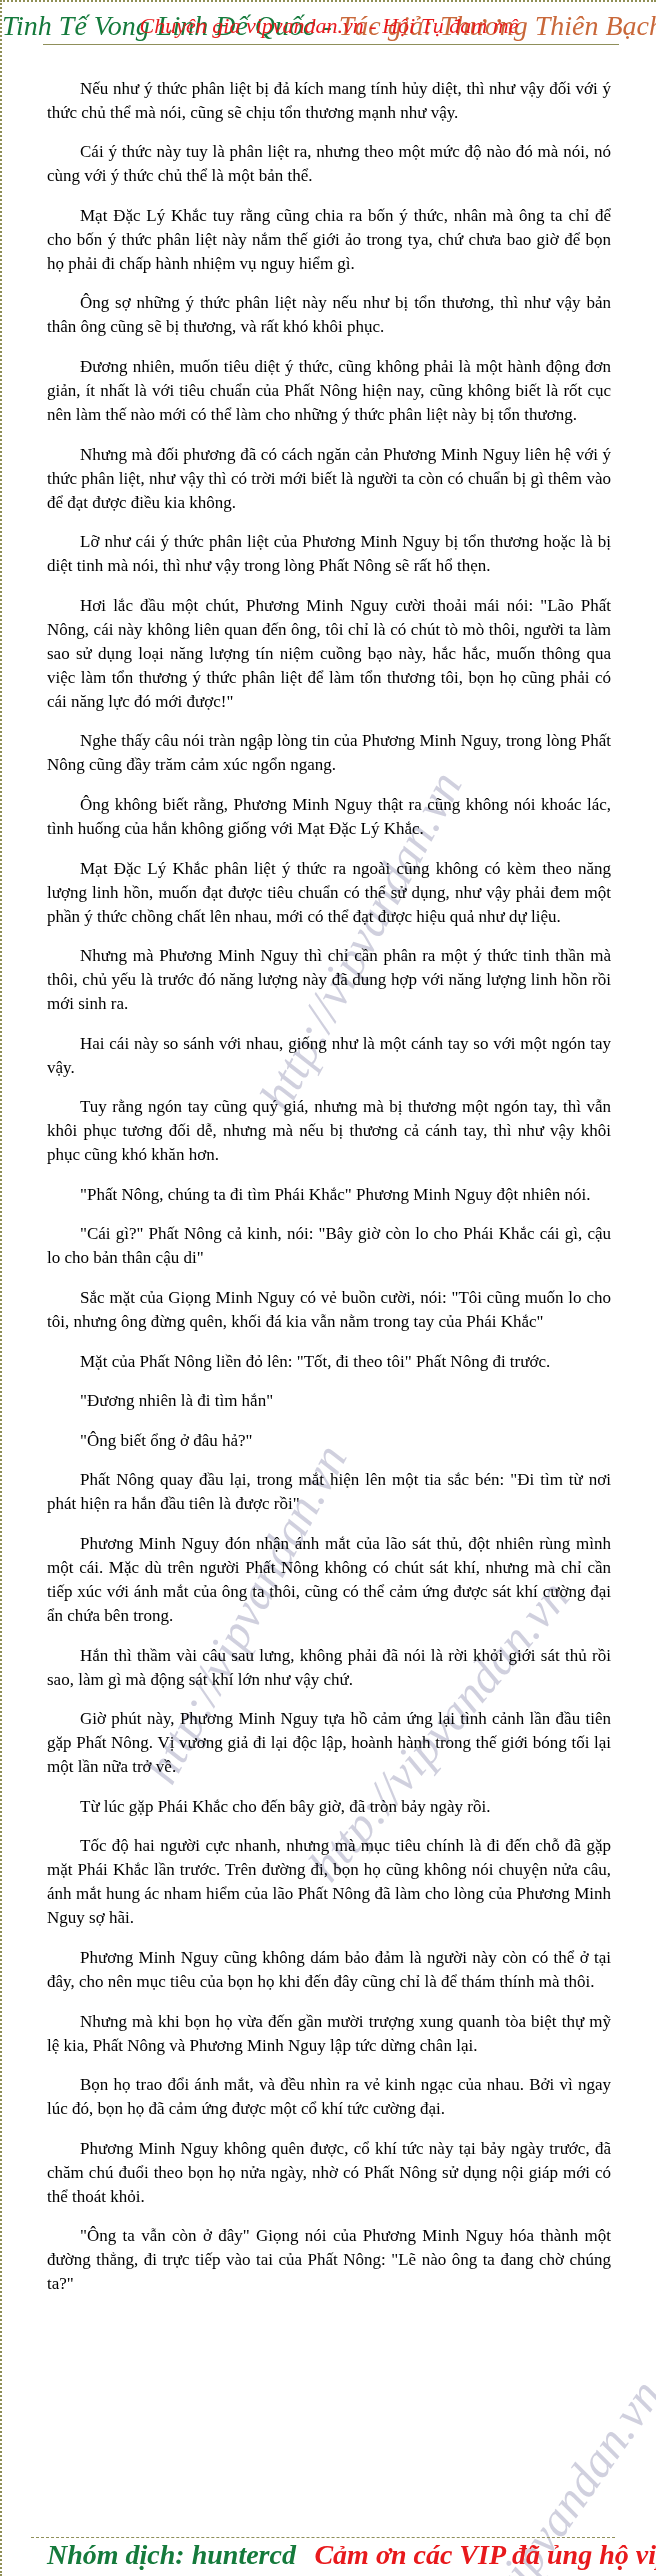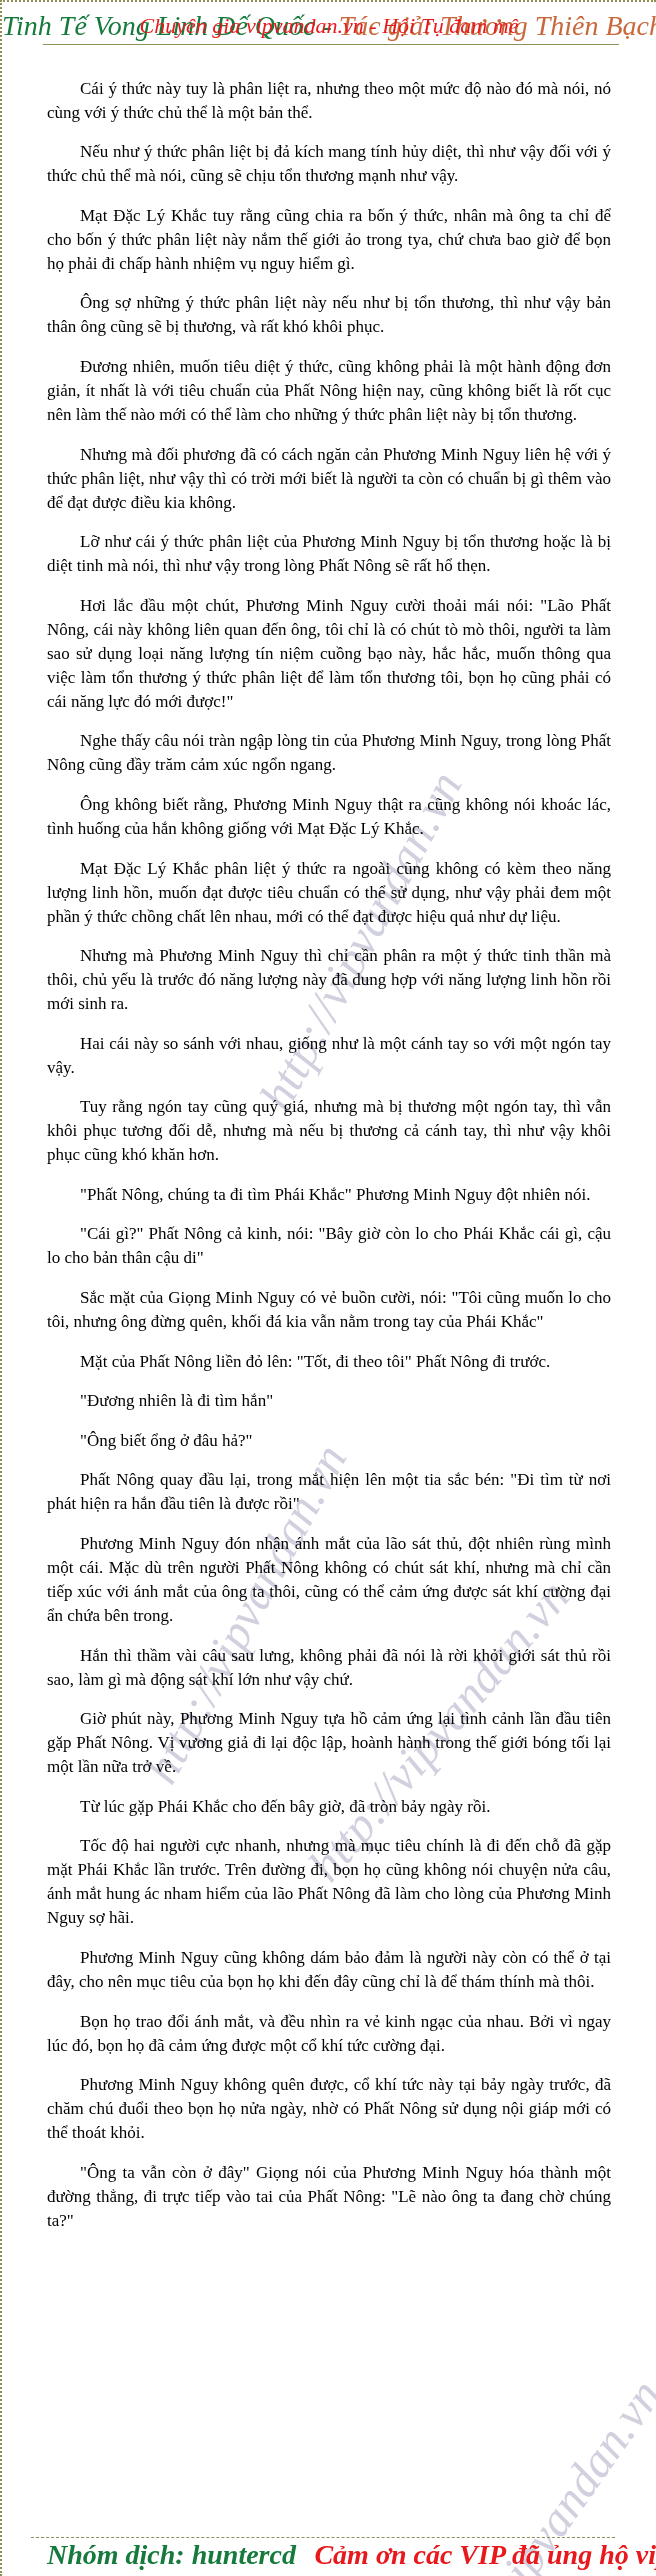--- a/index.html
+++ b/index.html
@@ -79,8 +79,8 @@
   </div>
 
   <div class="content">
+      <p>Nếu như ý thức phân liệt bị đả kích mang tính hủy diệt, thì như vậy đối với ý thức chủ thể mà nói, cũng sẽ chịu tổn thương mạnh như vậy.</p>
       <p>Cái ý thức này tuy là phân liệt ra, nhưng theo một mức độ nào đó mà nói, nó cùng với ý thức chủ thể là một bản thể.</p>
-      <p>Nếu như ý thức phân liệt bị đả kích mang tính hủy diệt, thì như vậy đối với ý thức chủ thể mà nói, cũng sẽ chịu tổn thương mạnh như vậy.</p>
       <p>Mạt Đặc Lý Khắc tuy rằng cũng chia ra bốn ý thức, nhân mà ông ta chỉ để cho bốn ý thức phân liệt này nắm thế giới ảo trong tya, chứ chưa bao giờ để bọn họ phải đi chấp hành nhiệm vụ nguy hiểm gì.</p>
       <p>Ông sợ những ý thức phân liệt này nếu như bị tổn thương, thì như vậy bản thân ông cũng sẽ bị thương, và rất khó khôi phục.</p>
       <p>Đương nhiên, muốn tiêu diệt ý thức, cũng không phải là một hành động đơn giản, ít nhất là với tiêu chuẩn của Phất Nông hiện nay, cũng không biết là rốt cục nên làm thế nào mới có thể làm cho những ý thức phân liệt này bị tổn thương.</p>

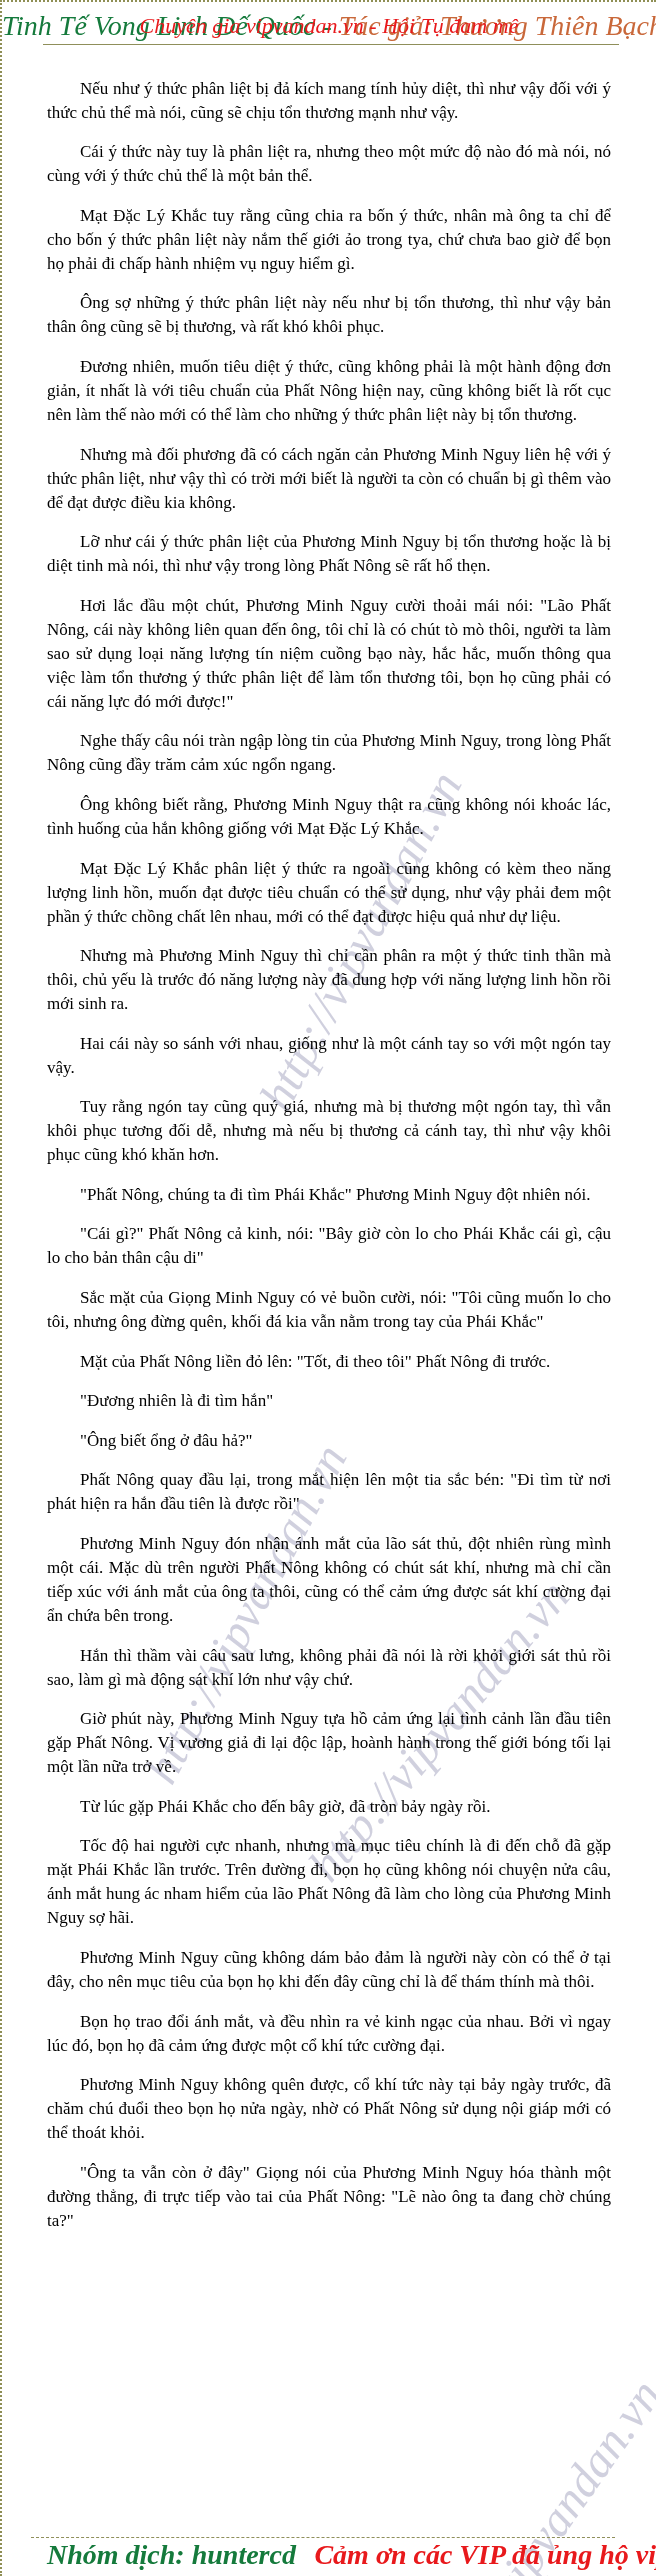--- a/index.html
+++ b/index.html
@@ -106,6 +106,7 @@
       <p>Từ lúc gặp Phái Khắc cho đến bây giờ, đã tròn bảy ngày rồi.</p>
       <p>Tốc độ hai người cực nhanh, nhưng mà mục tiêu chính là đi đến chỗ đã gặp mặt Phái Khắc lần trước. Trên đường đi, bọn họ cũng không nói chuyện nửa câu, ánh mắt hung ác nham hiểm của lão Phất Nông đã làm cho lòng của Phương Minh Nguy sợ hãi.</p>
       <p>Phương Minh Nguy cũng không dám bảo đảm là người này còn có thể ở tại đây, cho nên mục tiêu của bọn họ khi đến đây cũng chỉ là để thám thính mà thôi.</p>
+      <p>Nhưng mà khi bọn họ vừa đến gần mười trượng xung quanh tòa biệt thự mỹ lệ kia, Phất Nông và Phương Minh Nguy lập tức dừng chân lại.</p>
       <p>Bọn họ trao đổi ánh mắt, và đều nhìn ra vẻ kinh ngạc của nhau. Bởi vì ngay lúc đó, bọn họ đã cảm ứng được một cổ khí tức cường đại.</p>
       <p>Phương Minh Nguy không quên được, cổ khí tức này tại bảy ngày trước, đã chăm chú đuổi theo bọn họ nửa ngày, nhờ có Phất Nông sử dụng nội giáp mới có thể thoát khỏi.</p>
       <p>"Ông ta vẫn còn ở đây" Giọng nói của Phương Minh Nguy hóa thành một đường thẳng, đi trực tiếp vào tai của Phất Nông: "Lẽ nào ông ta đang chờ chúng ta?"</p>

